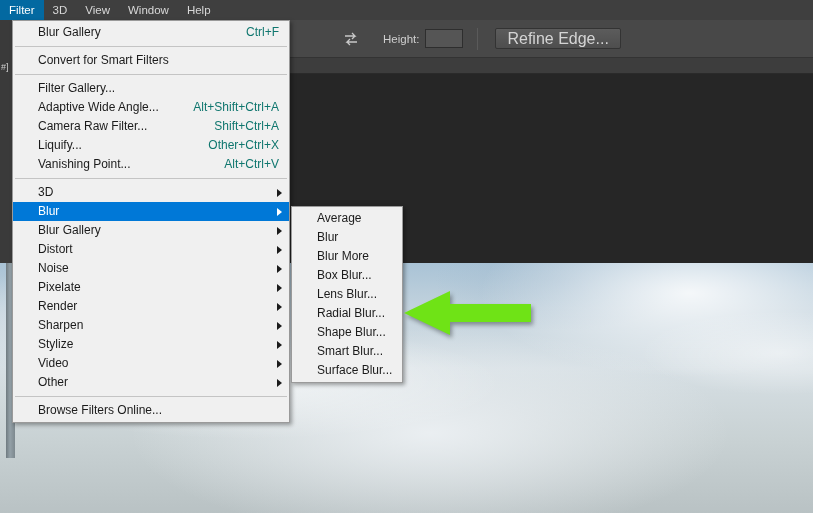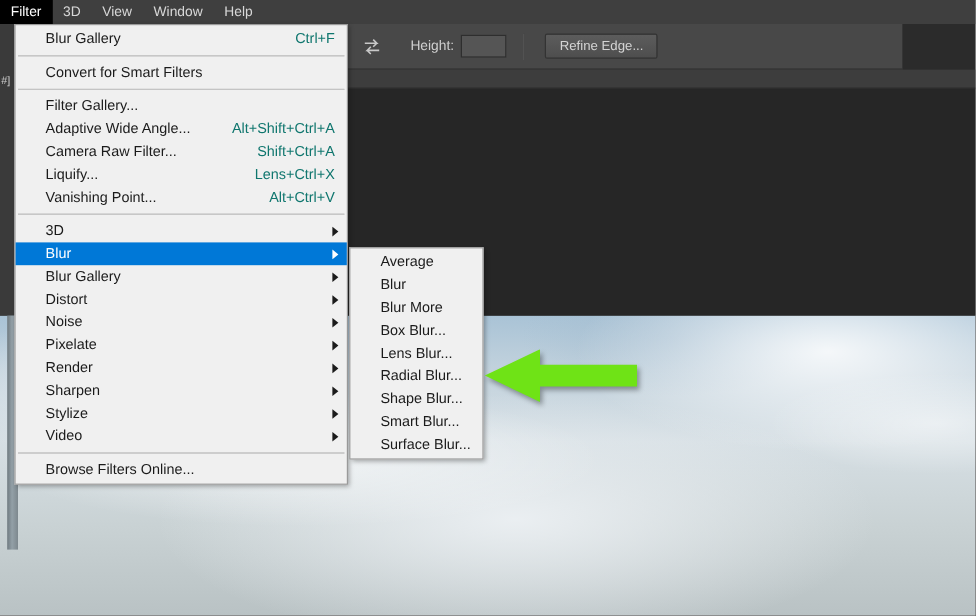--- a/index.html
+++ b/index.html
@@ -58,7 +58,7 @@
     cursor: default;
   }
   .menubar-item.active {
-    background: #000000;
+    background: #0369a1;
     color: #ffffff;
   }
 

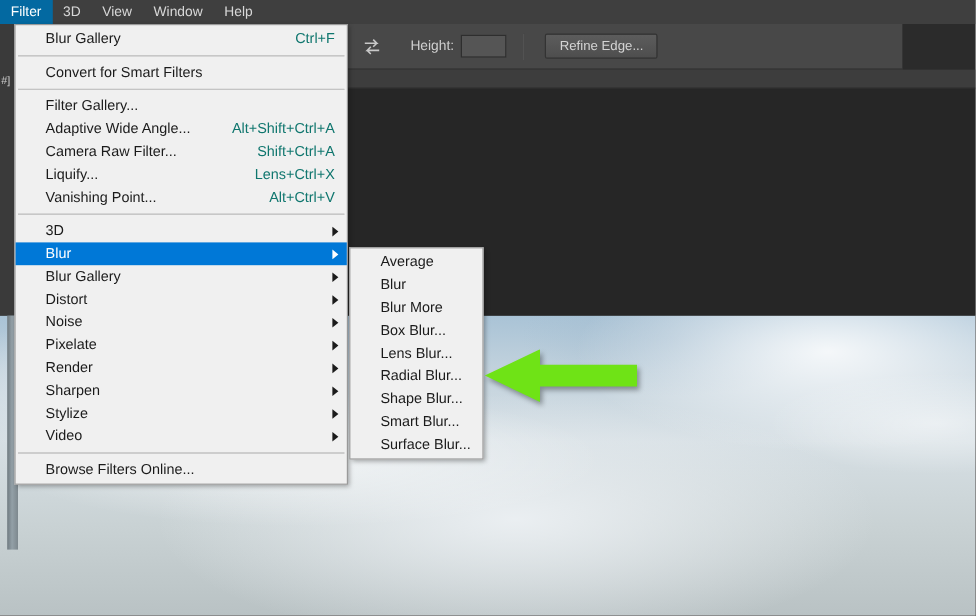--- a/index.html
+++ b/index.html
@@ -66,11 +66,12 @@
   .optionsbar {
     position: absolute;
     left: 290px; top: 20px;
-    width: 462px; height: 38px;
+    width: 523px; height: 38px;
     background: #484848;
     border-bottom: 1px solid #333;
     display: flex;
     align-items: center;
+    padding-left: 41px;
   }
   .swap-icon {
     margin-left: 10px;

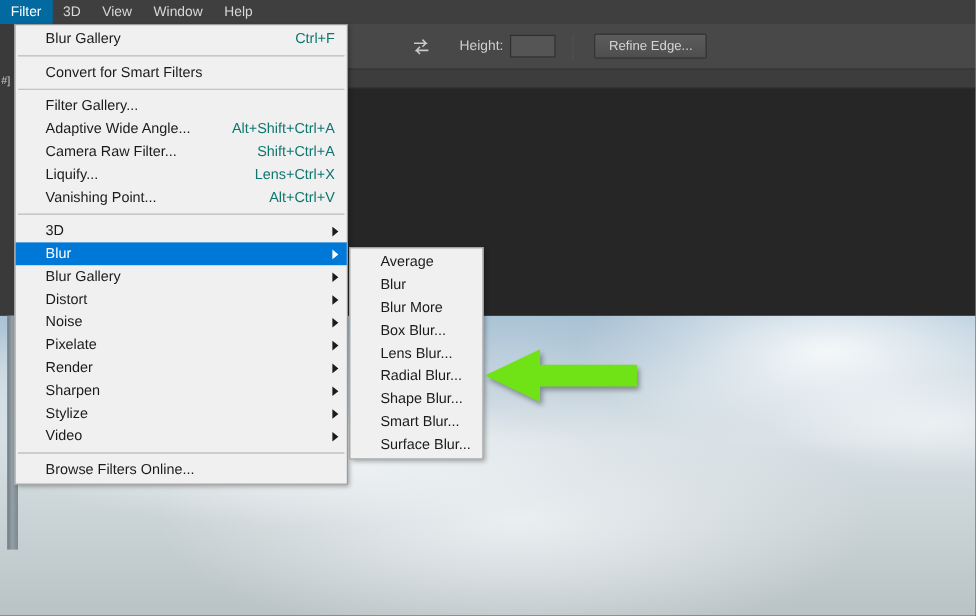--- a/index.html
+++ b/index.html
@@ -101,7 +101,7 @@
     height: 21px;
     padding: 0 11px;
     line-height: 20px;
-    font-size: 11px;
+    font-size: 16px;
     color: #d4d4d4;
     background: linear-gradient(to bottom, #5c5c5c 0%, #4e4e4e 100%);
     border: 1px solid #333;

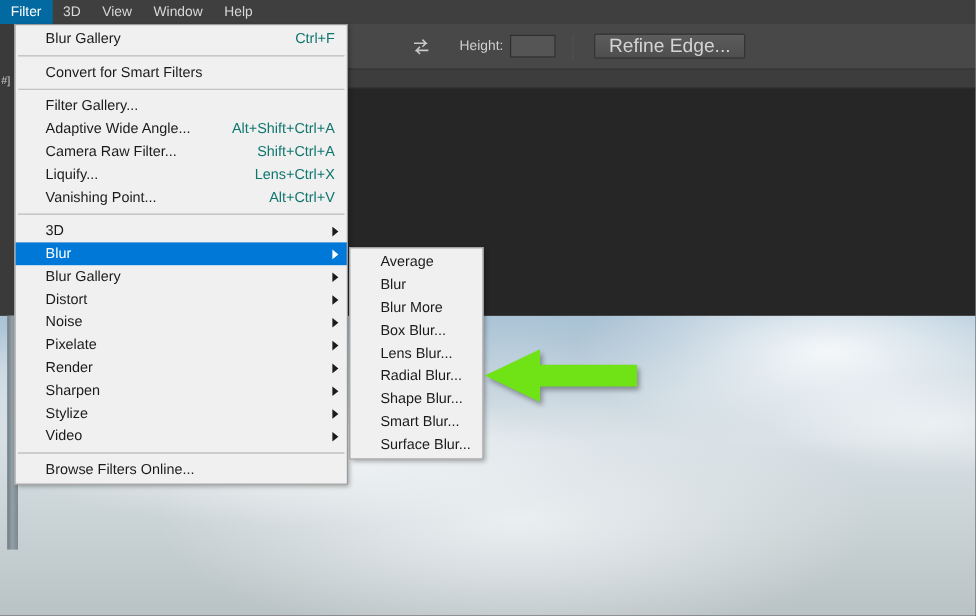--- a/index.html
+++ b/index.html
@@ -272,7 +272,7 @@
       </div>
       <div class="mi">
         <span>Liquify...</span>
-        <span class="shortcut">Lens+Ctrl+X</span>
+        <span class="shortcut">Other+Ctrl+X</span>
       </div>
       <div class="mi">
         <span>Vanishing Point...</span>

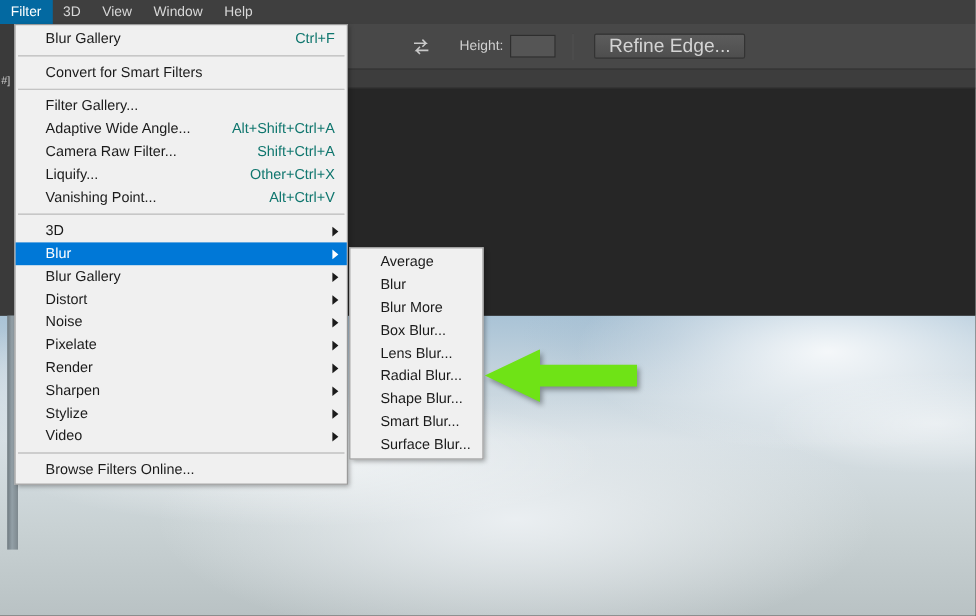--- a/index.html
+++ b/index.html
@@ -319,6 +319,10 @@
         <span>Video</span>
         <span class="arrow"></span>
       </div>
+      <div class="mi">
+        <span>Other</span>
+        <span class="arrow"></span>
+      </div>
       <div class="sep"></div>
       <div class="mi">
         <span>Browse Filters Online...</span>

